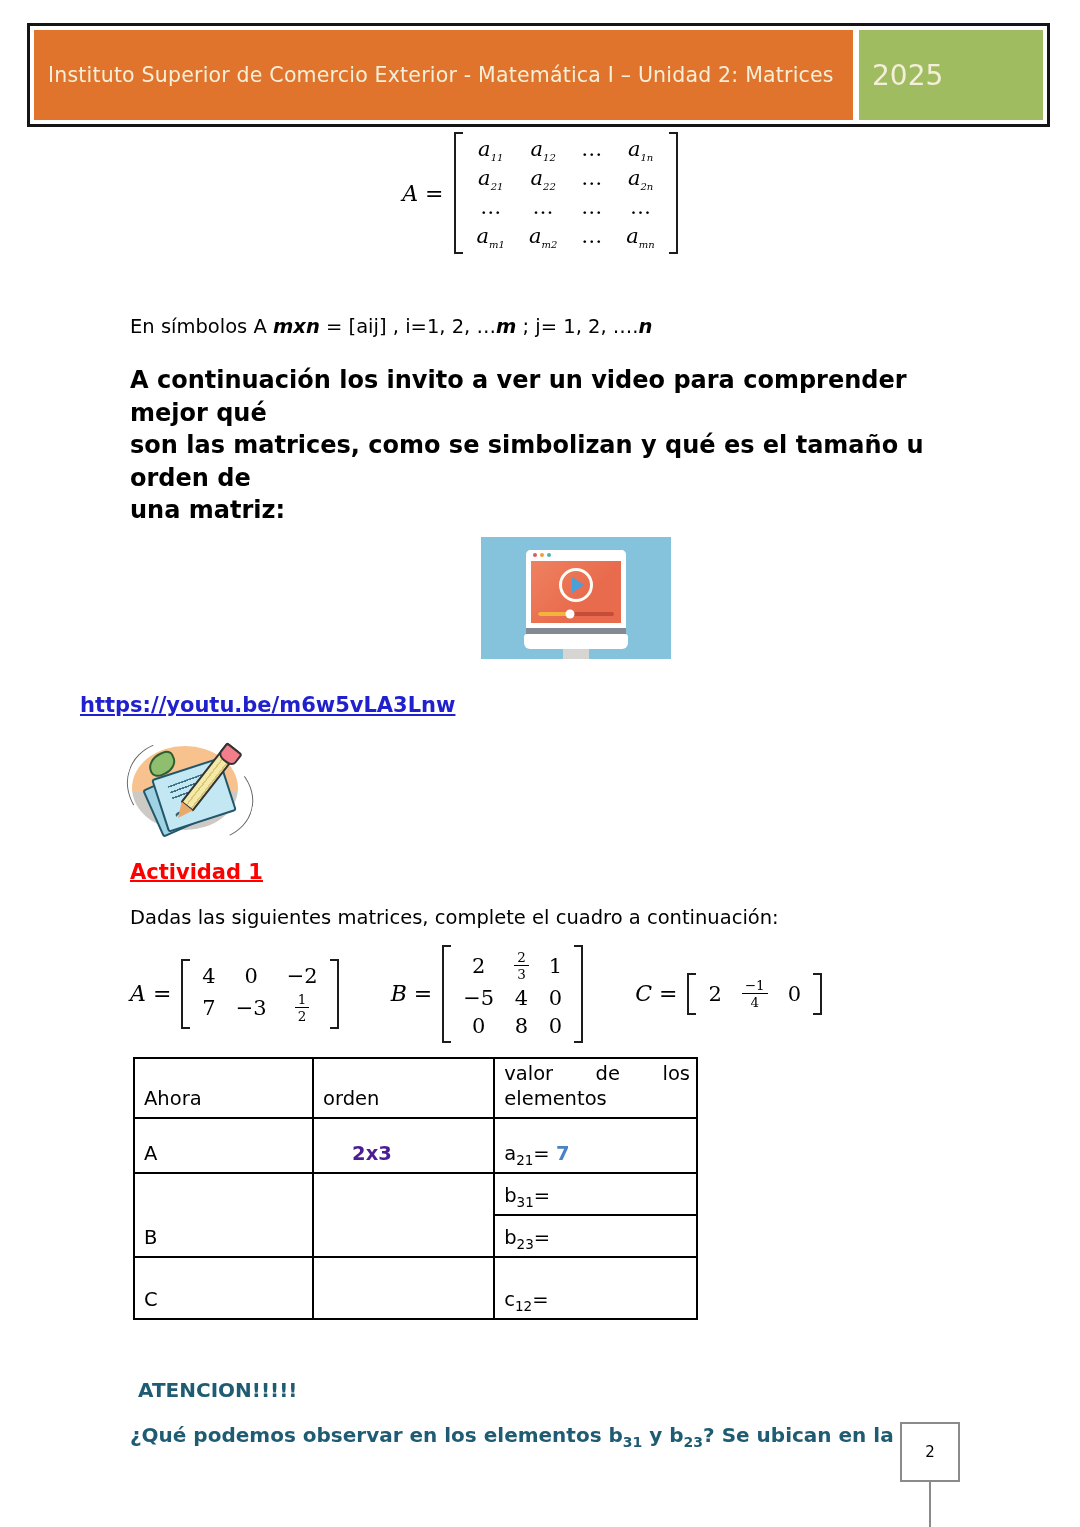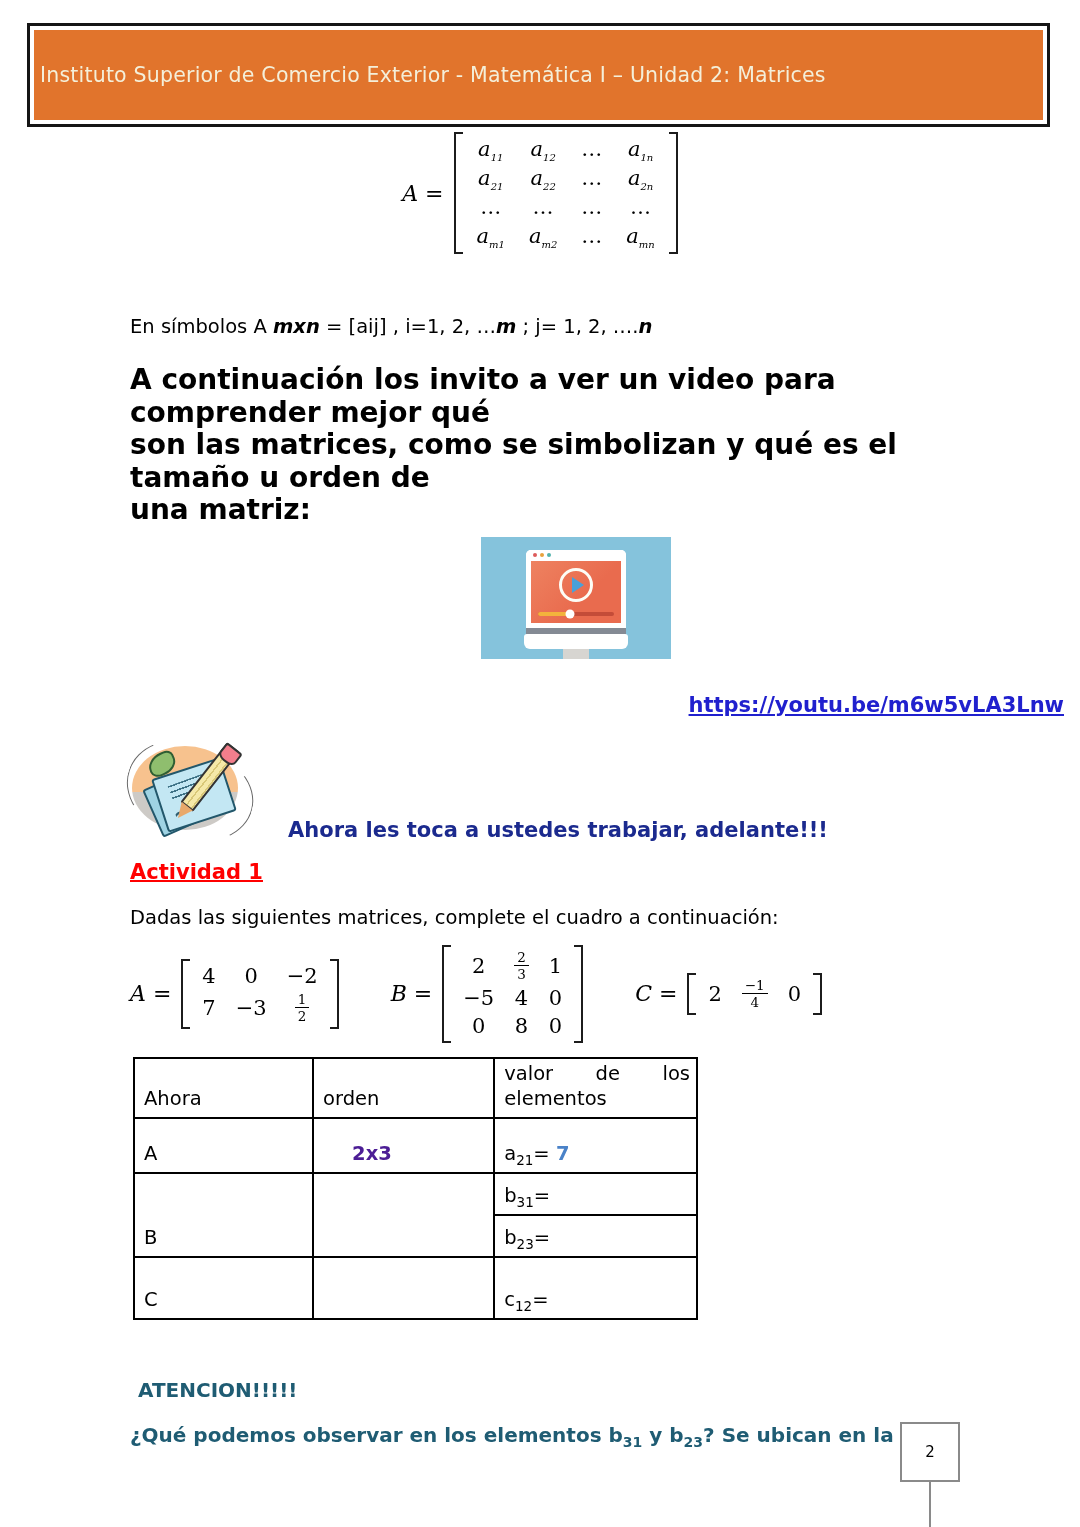--- a/index.html
+++ b/index.html
@@ -20,7 +20,7 @@
   }
   .hdr-orange {
     flex: 1; background: #E1742C; color: #F4EFD9;
-    display: flex; align-items: center; padding-left: 6px;
+    display: flex; align-items: center; padding-left: 14px;
     font-size: 20.5px; letter-spacing: .2px;
   }
   .hdr-green {

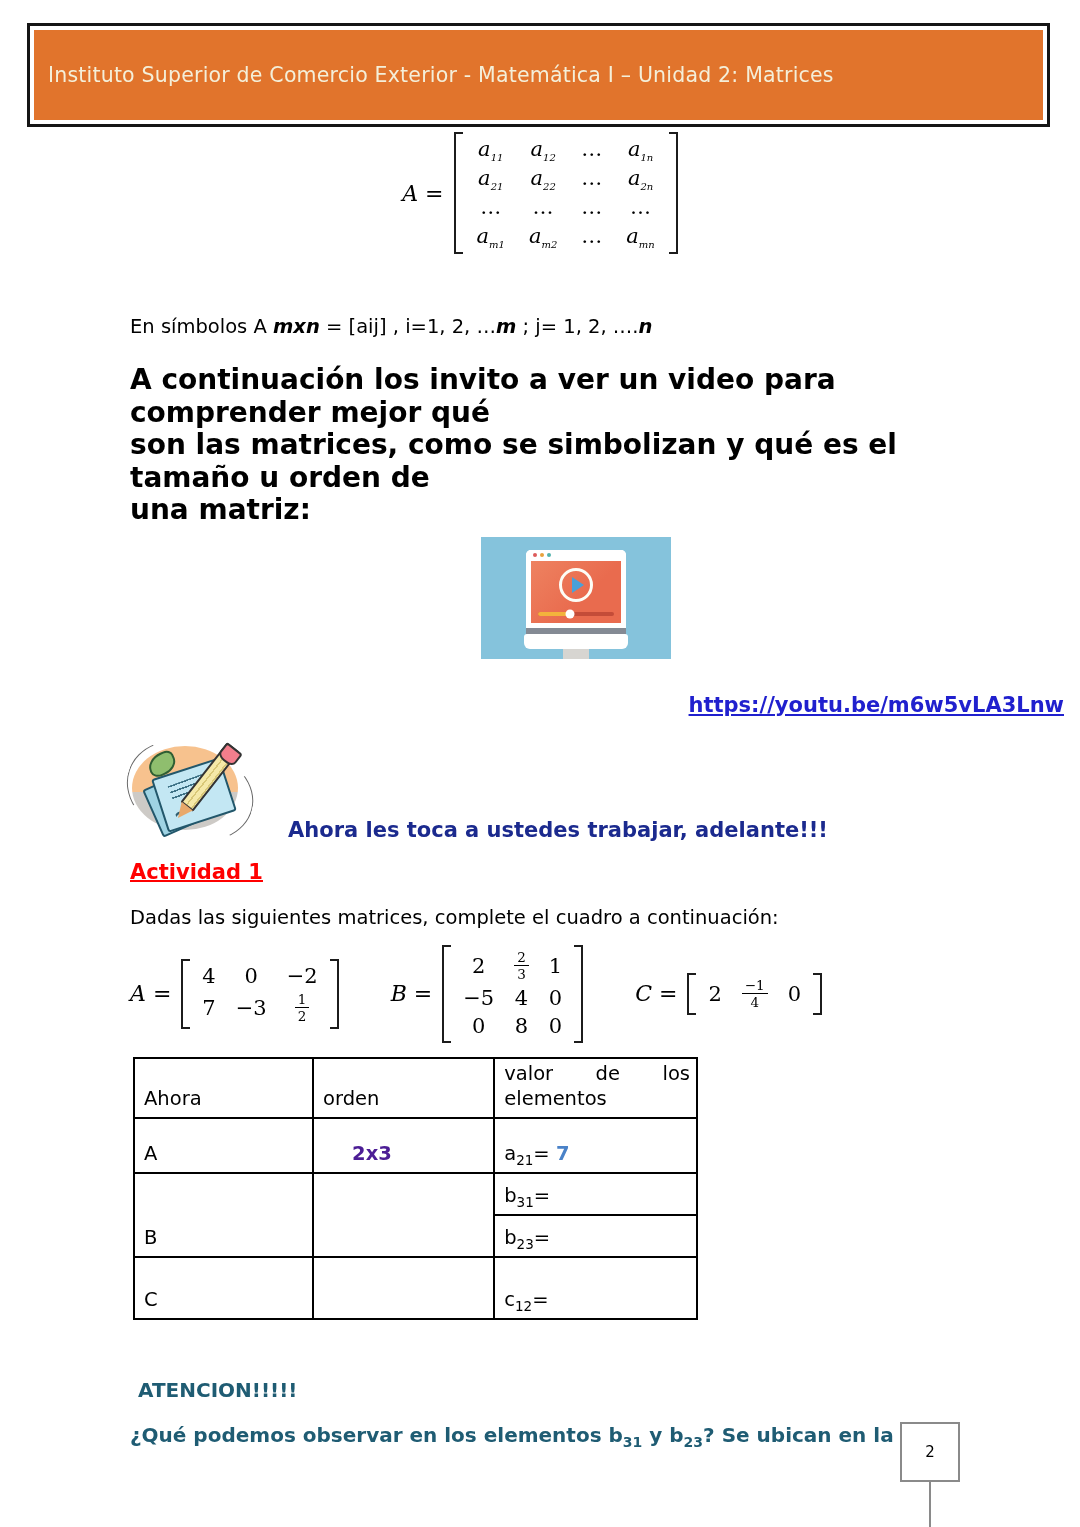--- a/index.html
+++ b/index.html
@@ -145,6 +145,9 @@
   <div class="hdr-orange">
     <span>Instituto Superior de Comercio Exterior - Matemática I – Unidad 2: Matrices</span>
   </div>
+  <div class="hdr-green">
+    <span>2025</span>
+  </div>
 </div>
 
 <div class="gmatrix-wrap">

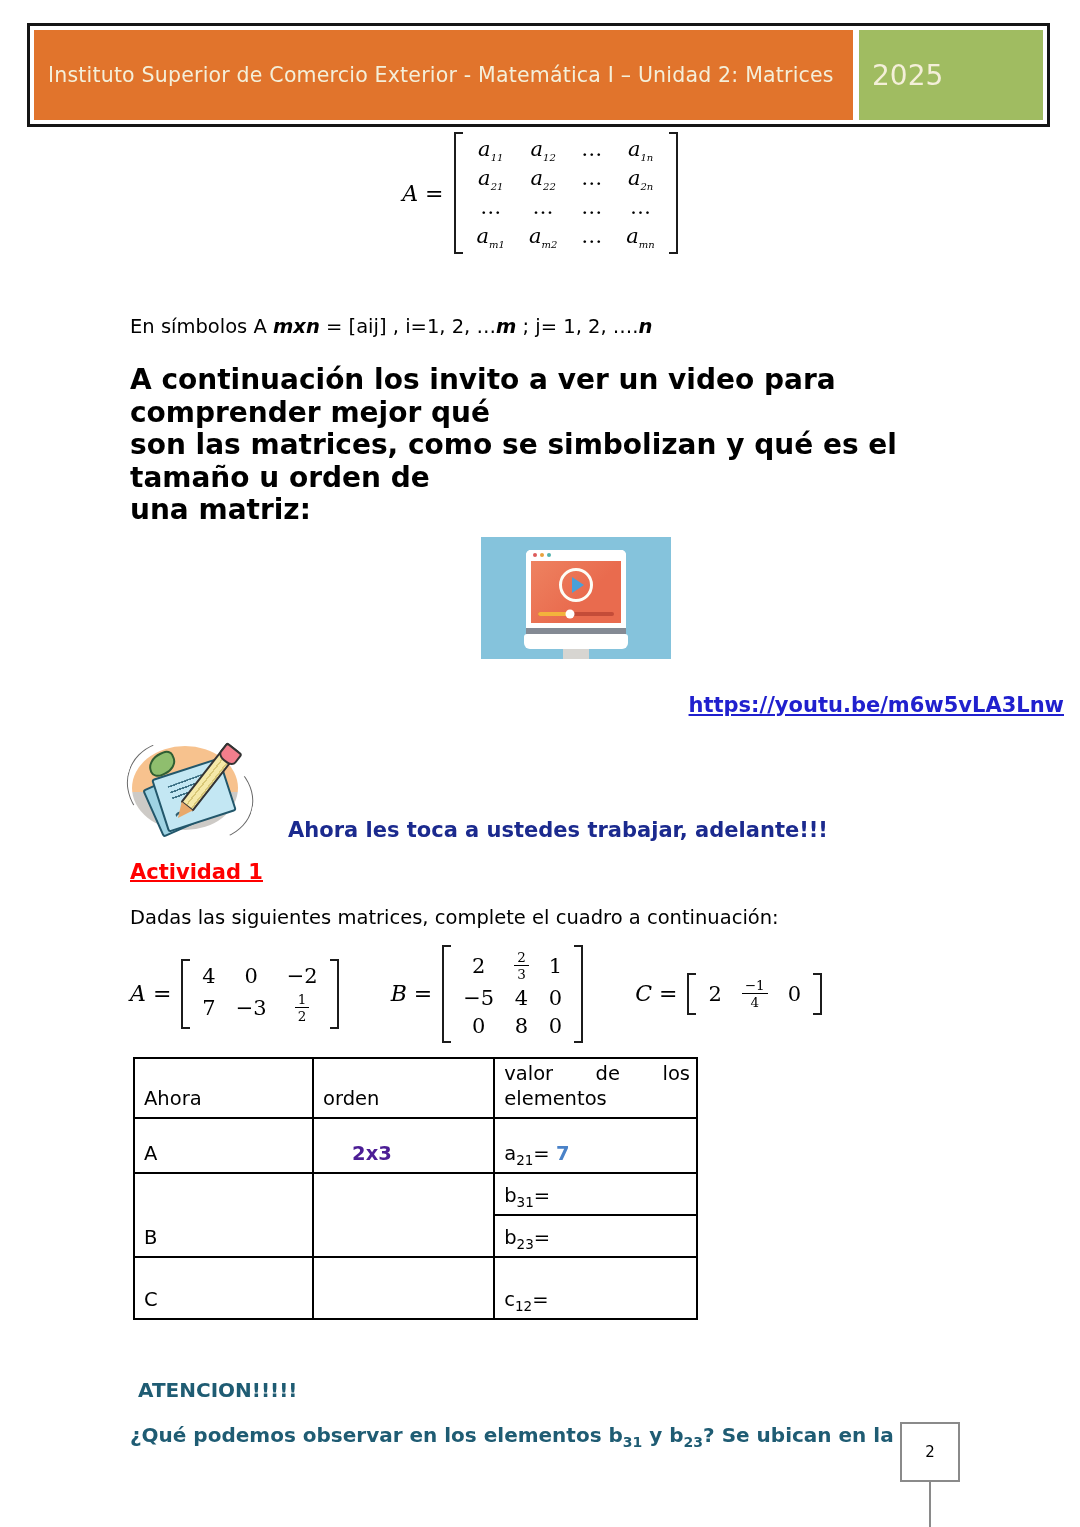--- a/index.html
+++ b/index.html
@@ -54,7 +54,7 @@
 
   
   .symbols { margin: 61px 0 0 130px; font-size: 19.5px; }
-  .bold-para { margin: 26px 0 0 130px; width: 860px; font-size: 28px; font-weight: bold; line-height: 32.5px; }
+  .bold-para { margin: 26px 0 0 130px; width: 860px; font-size: 24px; font-weight: bold; line-height: 32.5px; }
 
   
   .video-fig {

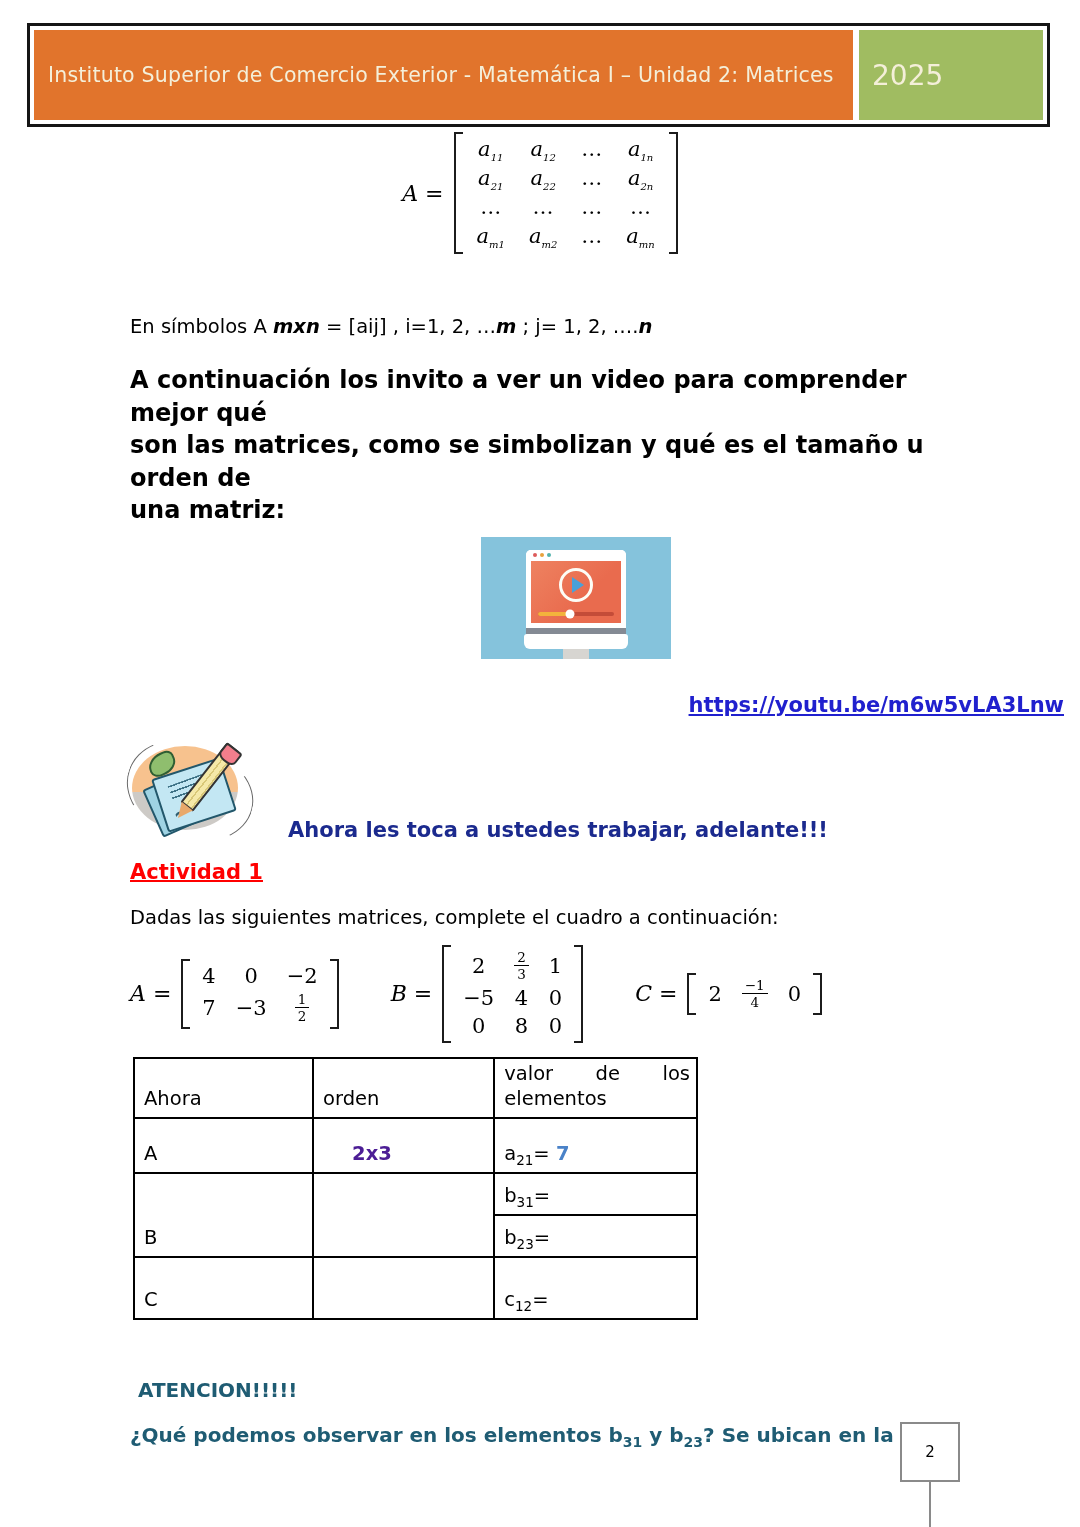--- a/index.html
+++ b/index.html
@@ -75,7 +75,7 @@
   .chin { position: absolute; left: 43px; top: 97px; width: 104px; height: 15px; background: #fff; border-radius: 3px 3px 6px 6px; }
   .stand-neck { position: absolute; left: 82px; top: 112px; width: 26px; height: 10px; background: #D7D5D1; }
 
-  .link-row { margin: 34px 16px 0 80px; text-align: right; }
+  .link-row { margin: 34px 16px 0 80px; text-align: left; }
   .vlink { color: #2020CE; font-weight: bold; font-size: 21px; text-decoration: underline; cursor: pointer; }
 
   

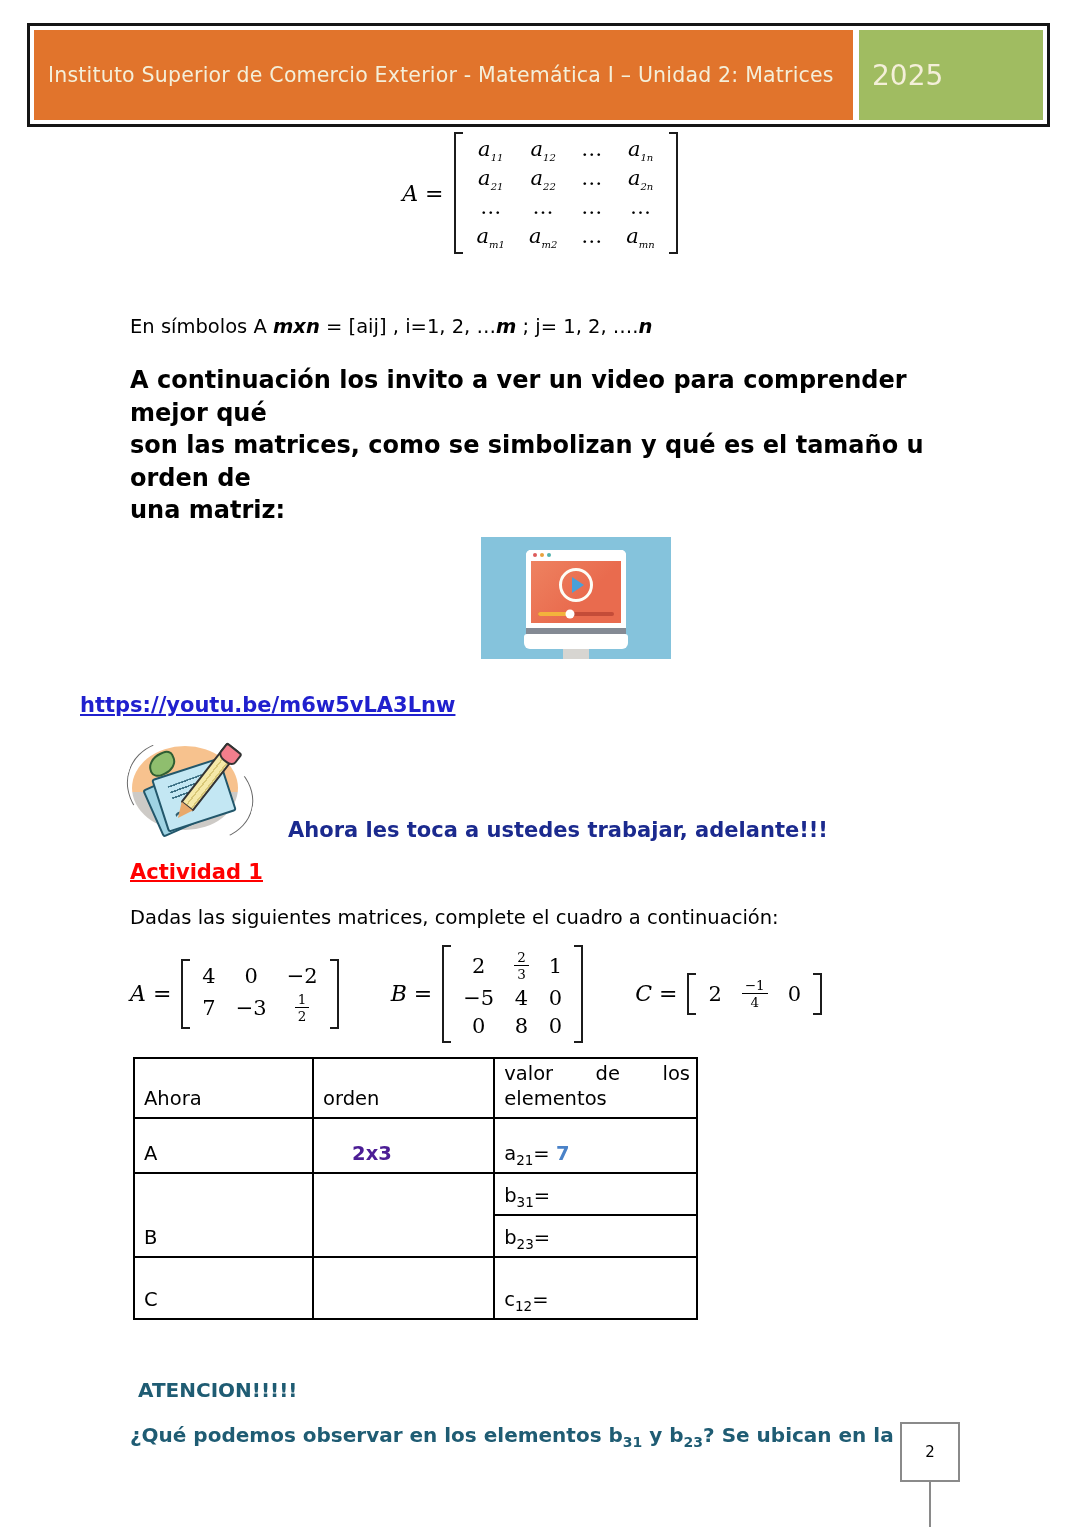--- a/index.html
+++ b/index.html
@@ -221,7 +221,6 @@
     <div class="leaf"></div>
     <div class="pencil"></div>
   </div>
-  <p class="work-text">Ahora les toca a ustedes trabajar, adelante!!!</p>
 </div>
 
 <div><h3 class="activity">Actividad 1</h3></div>

